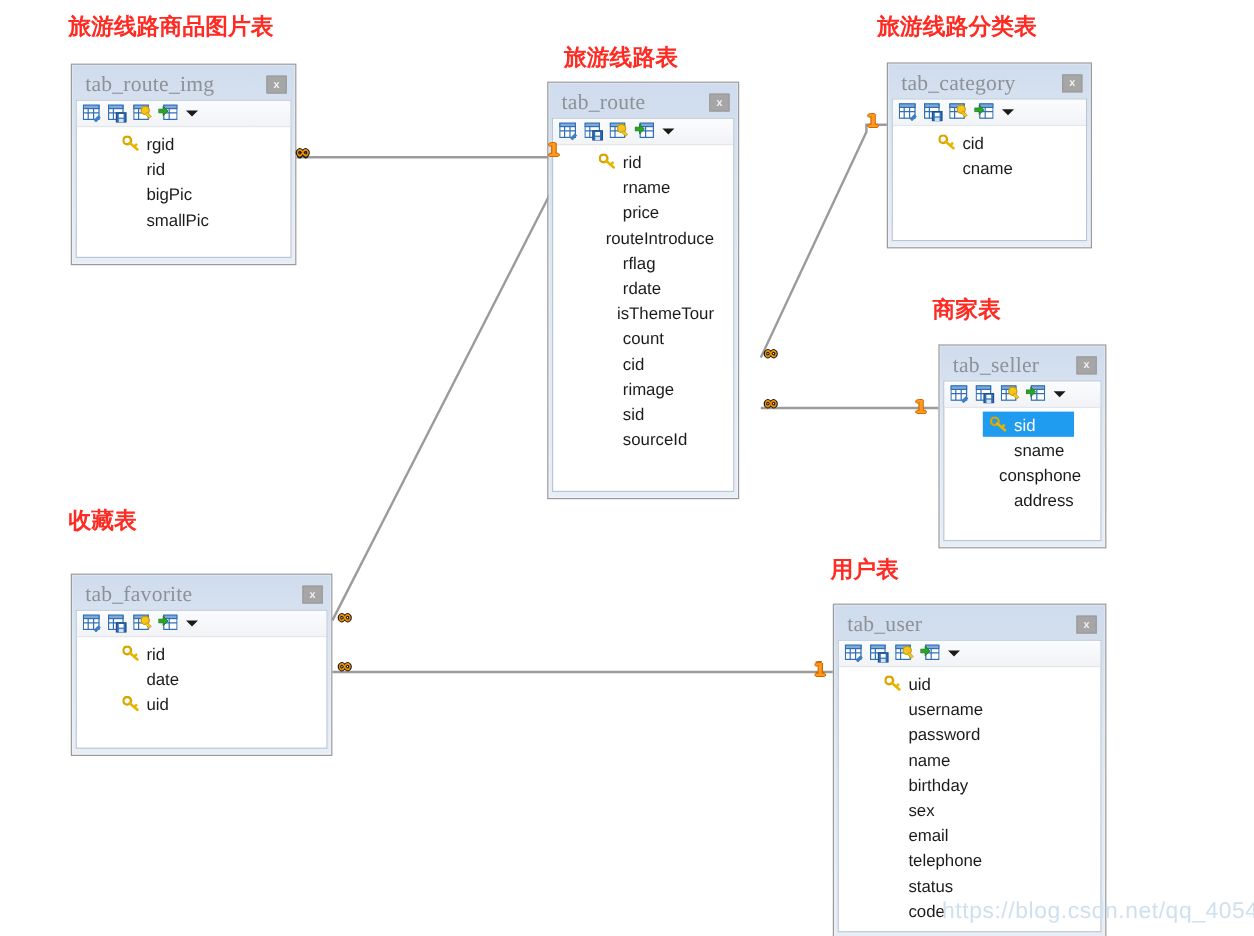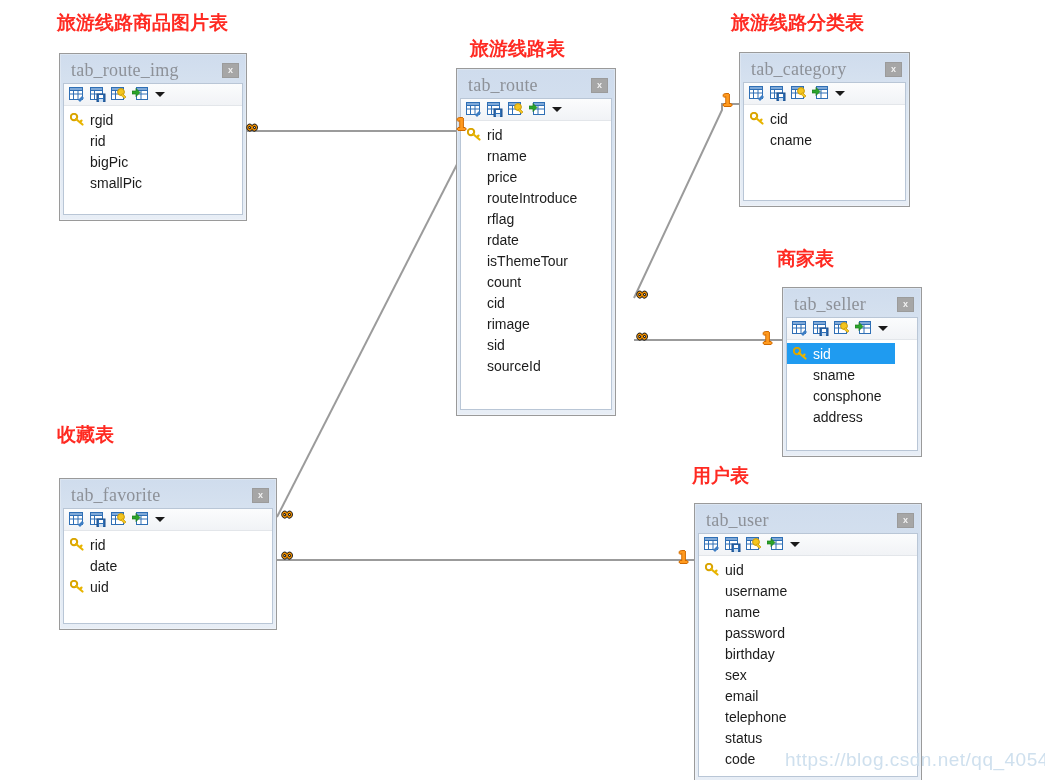--- a/index.html
+++ b/index.html
@@ -83,7 +83,7 @@
     border-top:5px solid #1a1a1a;
     margin-left:2px;
   }
-  .cols{padding:3px 16px 0 0;}
+  .cols{padding:3px 16px 0 0;margin-left:32px;}
   .col{
     height:21px;
     display:flex;

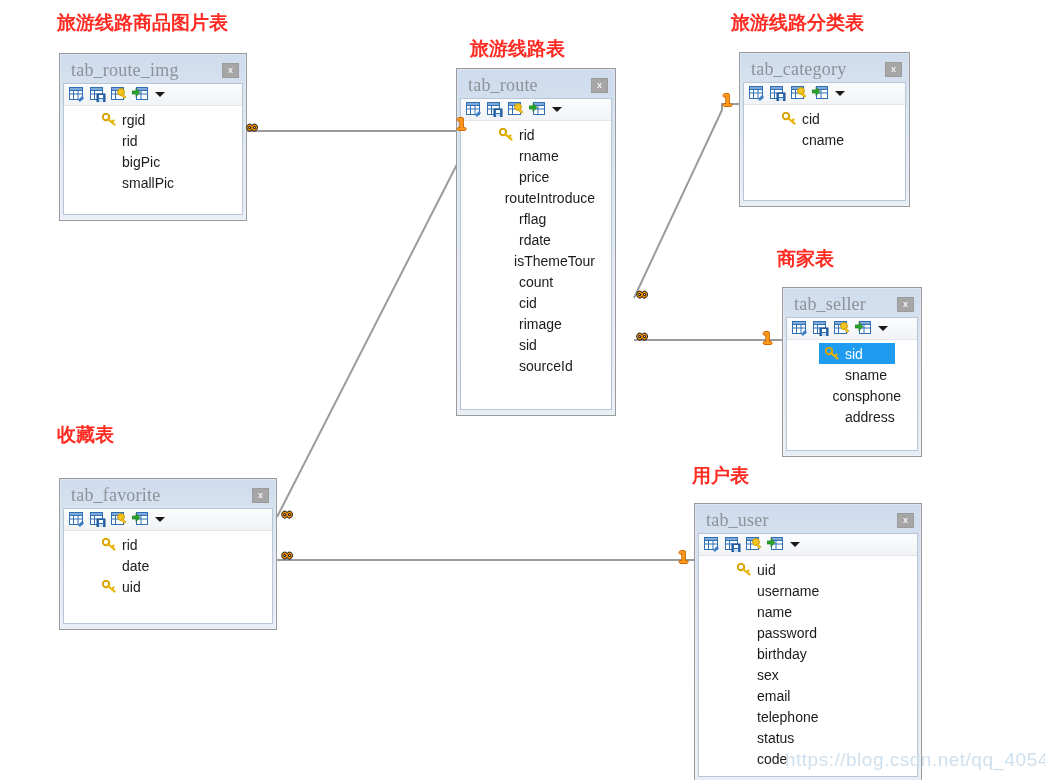--- a/index.html
+++ b/index.html
@@ -618,11 +618,11 @@
     </div>
             <div class="col">
       <span class="keyslot"></span>
+      <span class="cname">password</span>
+    </div>
+            <div class="col">
+      <span class="keyslot"></span>
       <span class="cname">name</span>
-    </div>
-            <div class="col">
-      <span class="keyslot"></span>
-      <span class="cname">password</span>
     </div>
             <div class="col">
       <span class="keyslot"></span>

